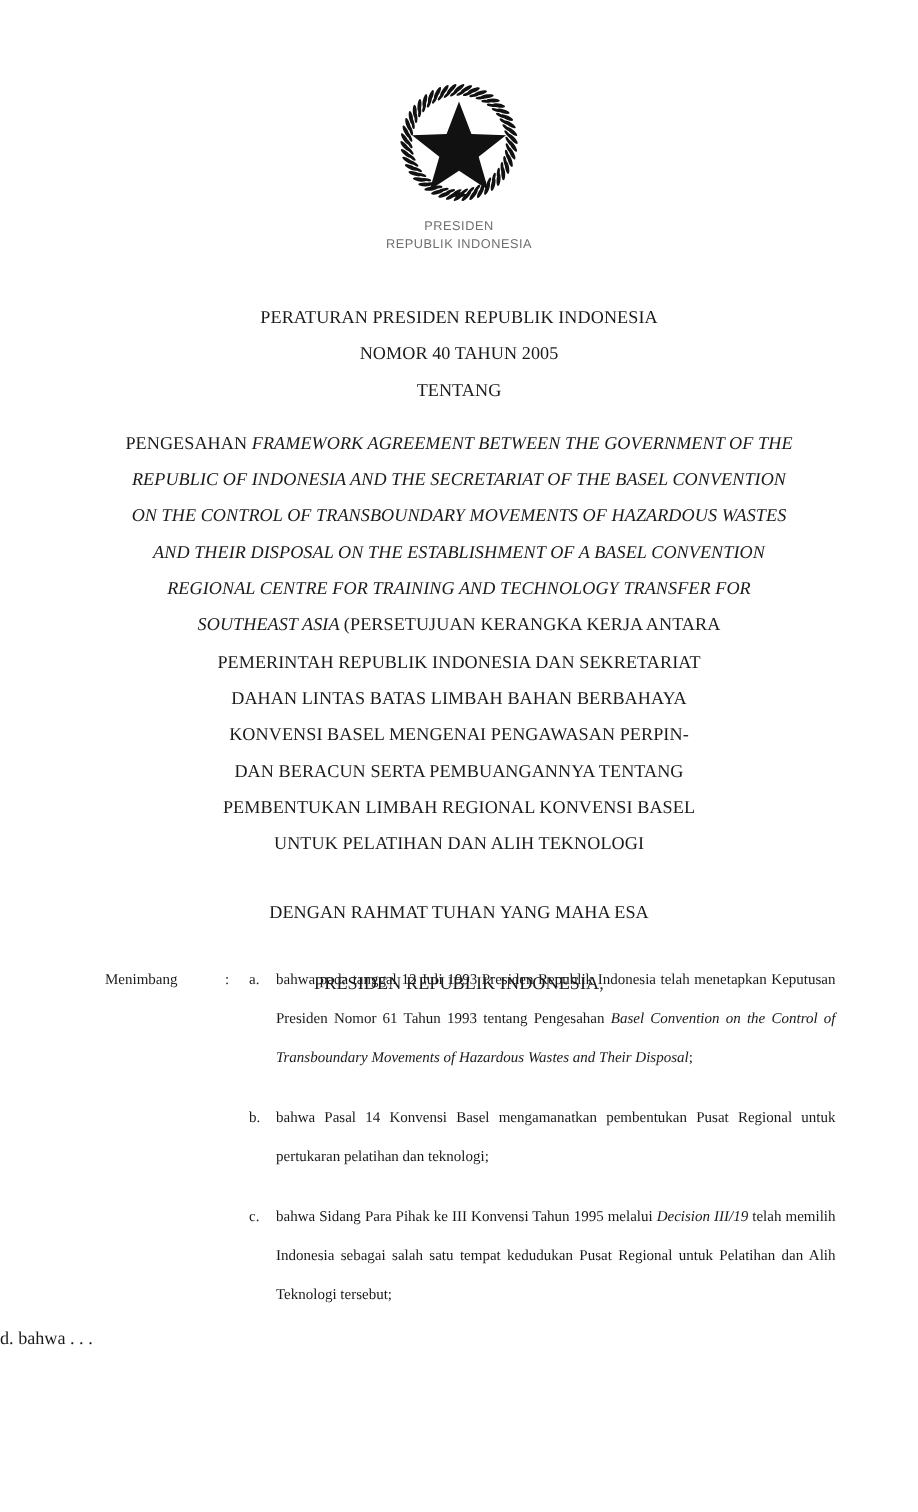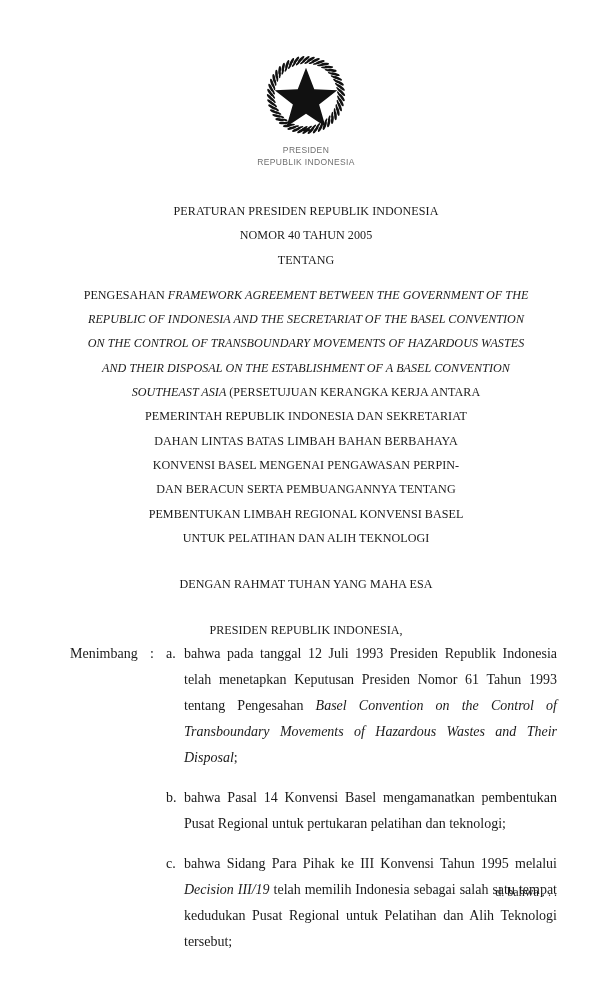--- a/index.html
+++ b/index.html
@@ -246,6 +246,7 @@
         <div class="tline"><span class="it">REPUBLIC OF INDONESIA AND THE SECRETARIAT OF THE BASEL CONVENTION</span></div>
         <div class="tline"><span class="it">ON THE CONTROL OF TRANSBOUNDARY MOVEMENTS OF HAZARDOUS WASTES</span></div>
         <div class="tline"><span class="it">AND THEIR DISPOSAL ON THE ESTABLISHMENT OF A BASEL CONVENTION</span></div>
+        <div class="tline"><span class="it">REGIONAL CENTRE FOR TRAINING AND TECHNOLOGY TRANSFER FOR</span></div>
         <div class="tline"><span class="it">SOUTHEAST ASIA </span><span>(PERSETUJUAN KERANGKA KERJA ANTARA</span></div>
         <div class="tline"><span>PEMERINTAH REPUBLIK INDONESIA DAN SEKRETARIAT</span></div>
         <div class="tline"><span>DAHAN LINTAS BATAS LIMBAH BAHAN BERBAHAYA</span></div>

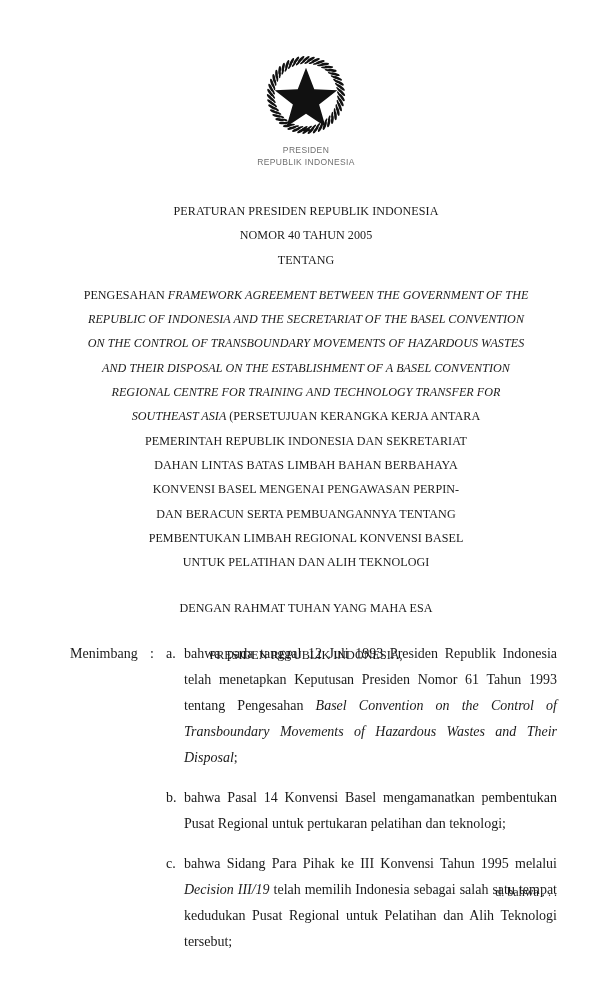--- a/index.html
+++ b/index.html
@@ -72,7 +72,7 @@
     left: 70px;
     top: 630px;
     width: 487px;
-    font-size: 14px;
+    font-size: 10px;
     line-height: 26px;
   }
   .cons-row {

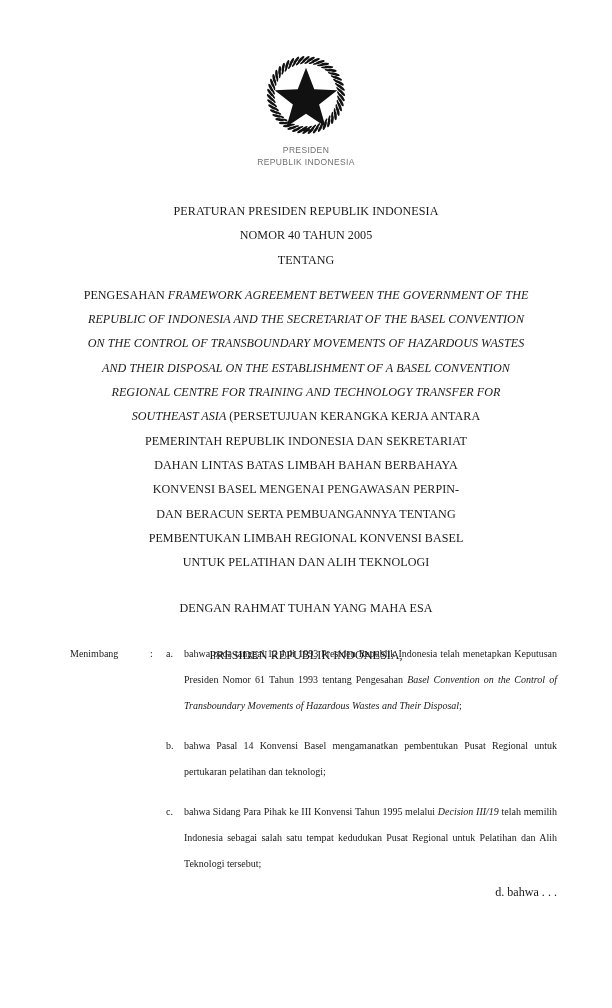--- a/index.html
+++ b/index.html
@@ -117,7 +117,7 @@
     left: 0;
     top: 872px;
     width: 557px;
-    text-align: right;
+    text-align: left;
     font-size: 12.1px;
     line-height: 18px;
   }

